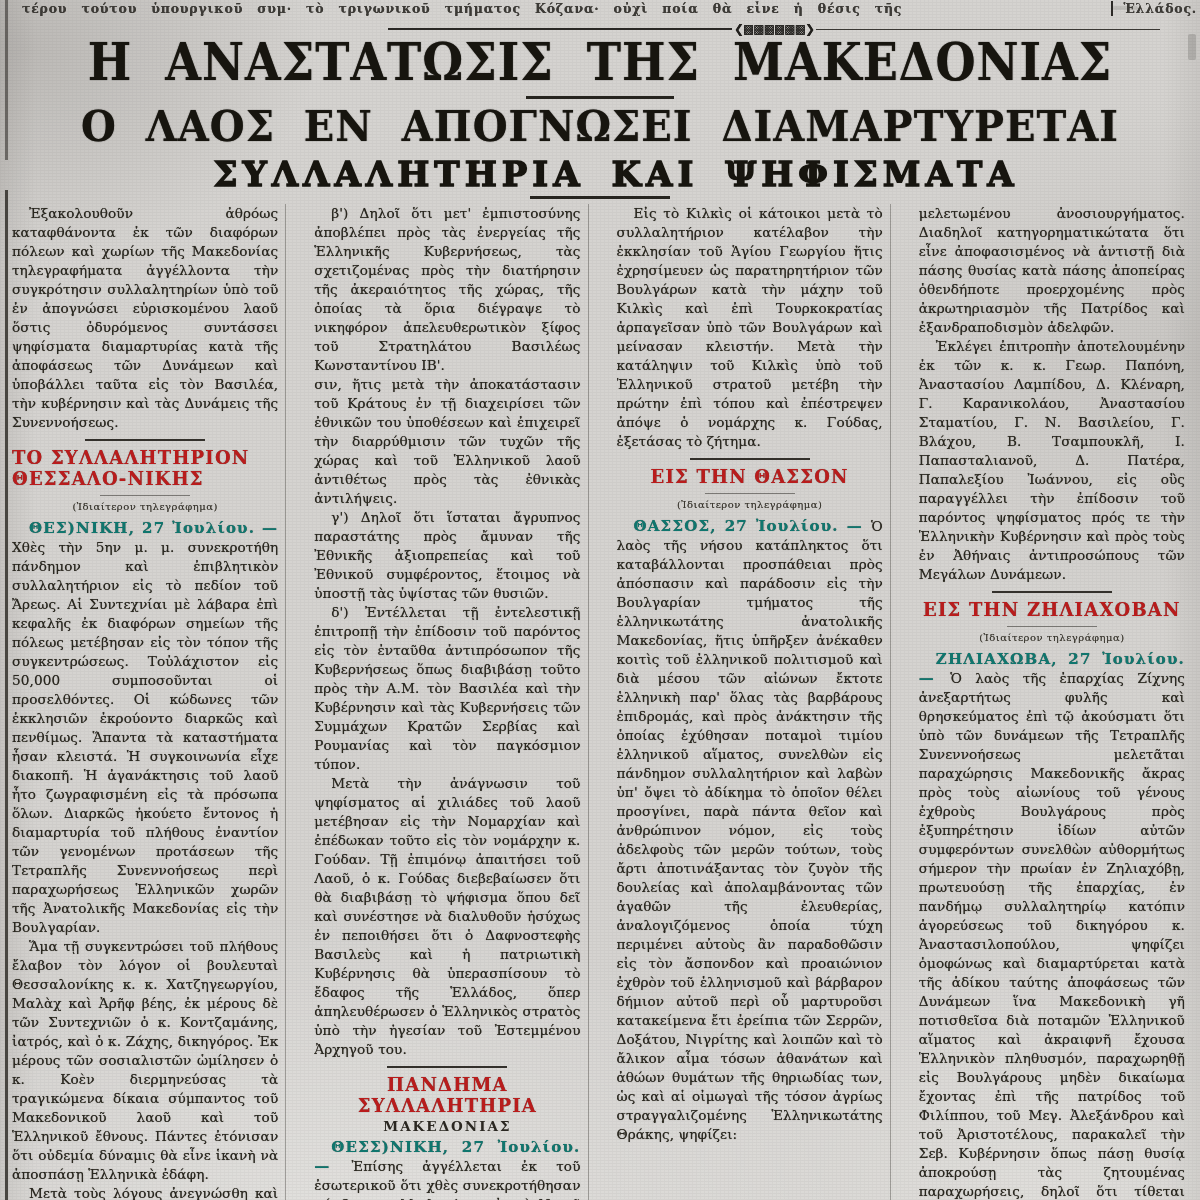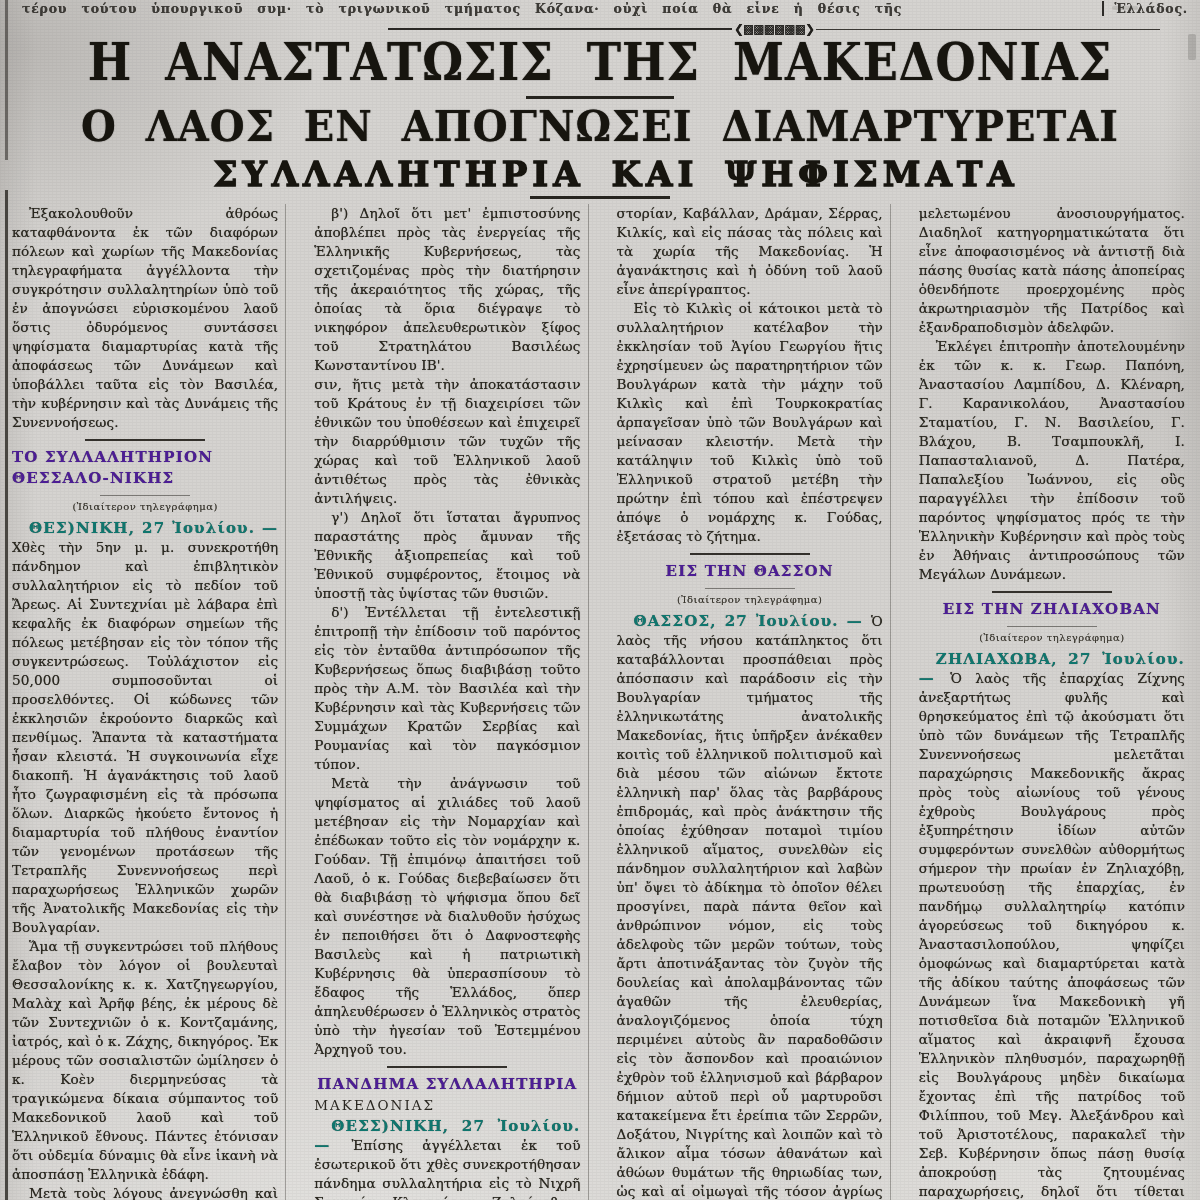--- a/index.html
+++ b/index.html
@@ -29,7 +29,7 @@
     text-shadow:0 0 .6px rgba(50,46,42,.8);}
   .topline .left{flex:1;word-spacing:9px;overflow:hidden;margin-left:12px;}
   .topline .vbar{width:2px;height:18px;background:#2c2a27;margin:0 10px 0 4px;flex:none;}
-  .topline .right{margin-right:12px;word-spacing:6px;}
+  .topline .right{margin-right:3px;word-spacing:6px;}
 
   
   .ornament{position:absolute;top:23px;left:388px;width:772px;height:12px;display:flex;align-items:center;}

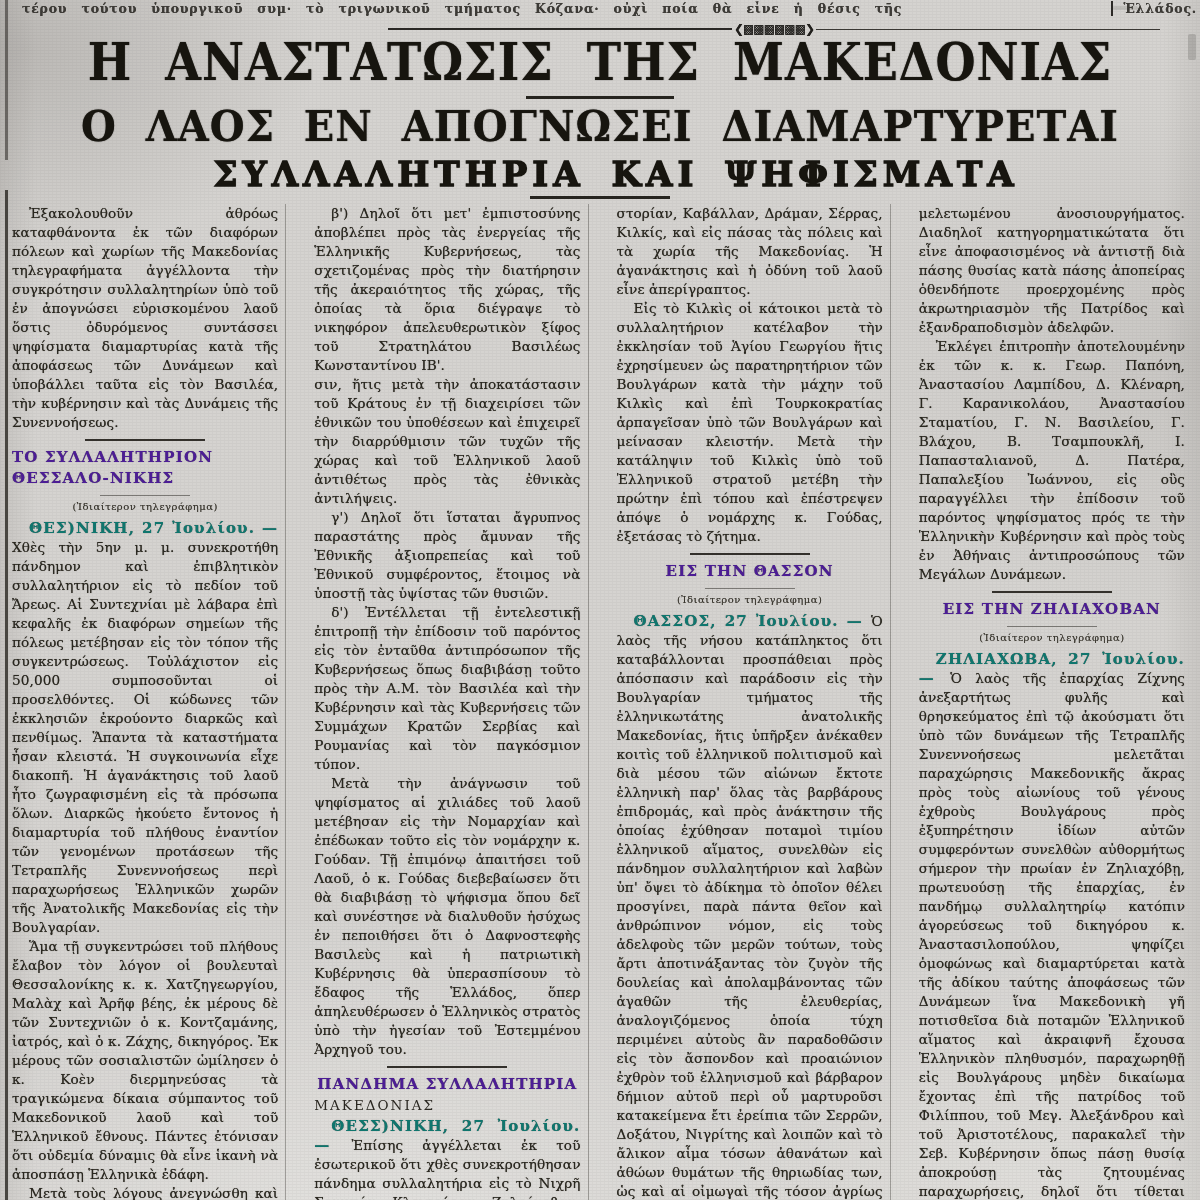--- a/index.html
+++ b/index.html
@@ -122,7 +122,6 @@
         <p class="para"><strong class="lead">ΘΕΣΣ)ΝΙΚΗ, 27 Ἰουλίου.— </strong>Ἐπίσης ἀγγέλλεται ἐκ τοῦ ἐσωτερικοῦ ὅτι χθὲς συνεκροτήθησαν πάνδημα συλλαλητήρια εἰς τὸ Νιχρῆ Σουμπάν, Κλεισούραν, Ζηλεόγοβαν, Βοδενά, Προσωτσάνην, Φλώριναν, Βέρροιαν, Βοδολεξίδου, Κοσσάνων, Πράβιον, Ἀκίντζολι, Κα-</p>
       </section>
       <section class="col">
-        <p class="para noindent">στορίαν, Καβάλλαν, Δράμαν, Σέρρας, Κιλκίς, καὶ εἰς πάσας τὰς πόλεις καὶ τὰ χωρία τῆς Μακεδονίας. Ἡ ἀγανάκτησις καὶ ἡ ὀδύνη τοῦ λαοῦ εἶνε ἀπερίγραπτος.</p>
         <p class="para">Εἰς τὸ Κιλκὶς οἱ κάτοικοι μετὰ τὸ συλλαλητήριον κατέλαβον τὴν ἐκκλησίαν τοῦ Ἁγίου Γεωργίου ἥτις ἐχρησίμευεν ὡς παρατηρητήριον τῶν Βουλγάρων κατὰ τὴν μάχην τοῦ Κιλκὶς καὶ ἐπὶ Τουρκοκρατίας ἁρπαγεῖσαν ὑπὸ τῶν Βουλγάρων καὶ μείνασαν κλειστήν. Μετὰ τὴν κατάληψιν τοῦ Κιλκὶς ὑπὸ τοῦ Ἑλληνικοῦ στρατοῦ μετέβη τὴν πρώτην ἐπὶ τόπου καὶ ἐπέστρεψεν ἀπόψε ὁ νομάρχης κ. Γούδας, ἐξετάσας τὸ ζήτημα.</p>
         <div class="sec-header">ΕΙΣ ΤΗΝ ΘΑΣΣΟΝ</div>
         <div class="byline">(Ἰδιαίτερον τηλεγράφημα)</div>

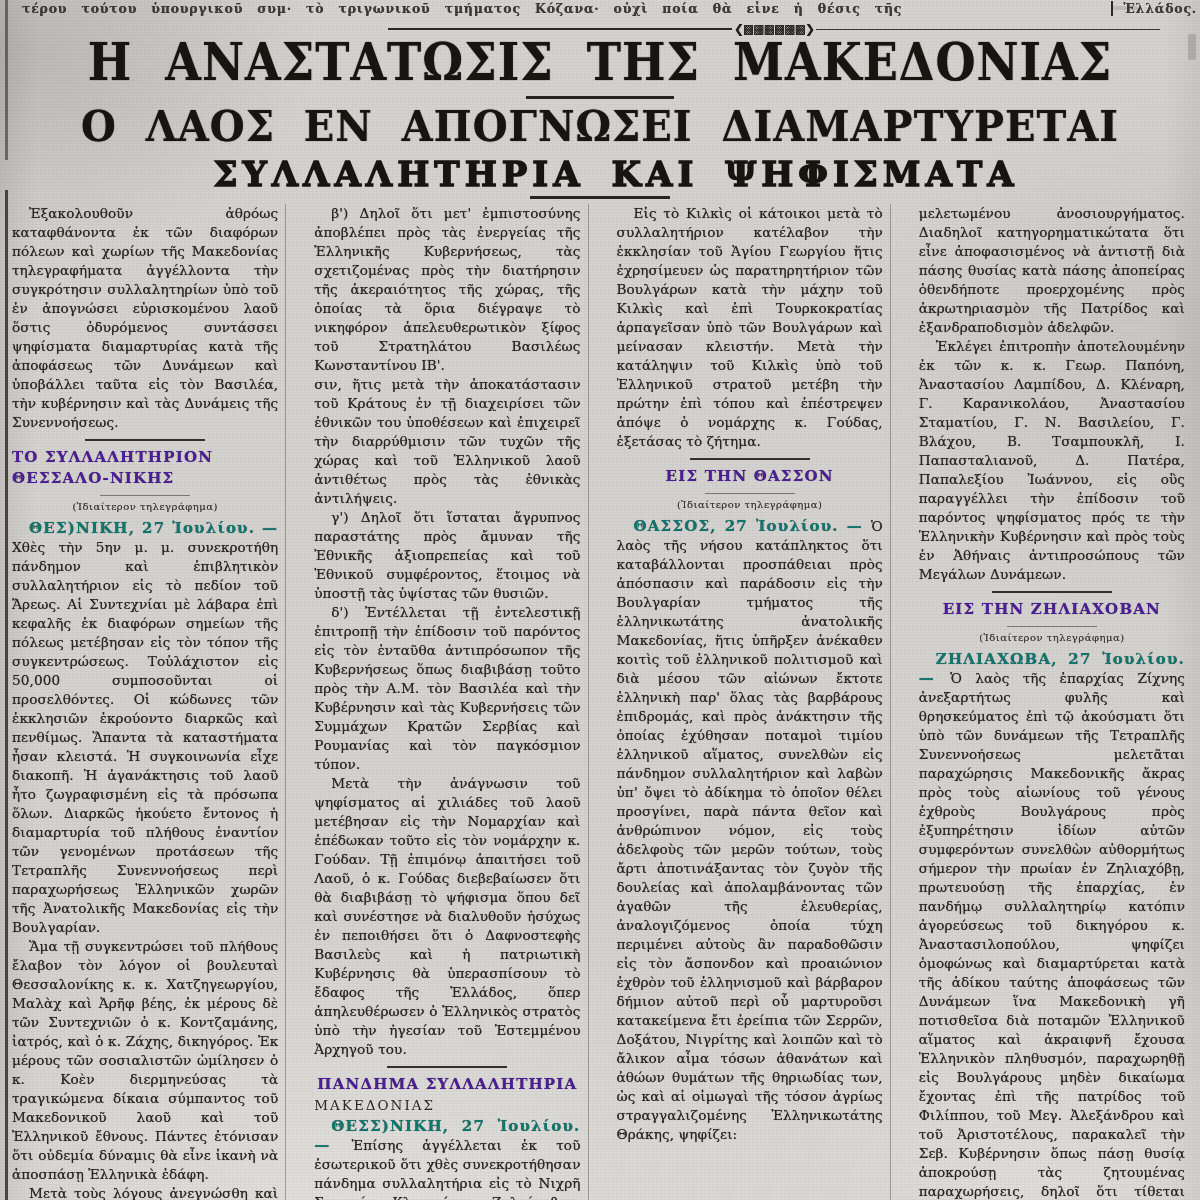--- a/index.html
+++ b/index.html
@@ -59,8 +59,8 @@
     letter-spacing:.1px;color:#29271f;text-shadow:0 0 .7px rgba(45,42,36,.75);}
   .para.noindent{text-indent:0;}
   .lead{font-size:15px;letter-spacing:1.2px;color:#0f766e;}
-  .sec-header{margin:7px 0 2px;font-size:15px;line-height:21px;font-weight:bold;text-align:center;
-    letter-spacing:1.2px;color:#4c1d95;text-shadow:0 0 .7px rgba(40,38,32,.7);}
+  .sec-header{margin:7px 0 2px;font-size:18px;line-height:21px;font-weight:bold;text-align:center;
+    letter-spacing:1.2px;color:#b91c1c;text-shadow:0 0 .7px rgba(40,38,32,.7);}
   .sec-header::before{content:"";display:block;width:120px;height:2px;background:#33302b;margin:0 auto 6px;}
   .sec-subheader{margin:0 0 3px;font-size:13.5px;line-height:17px;font-weight:normal;text-align:left;
     letter-spacing:2px;color:#2a2721;}

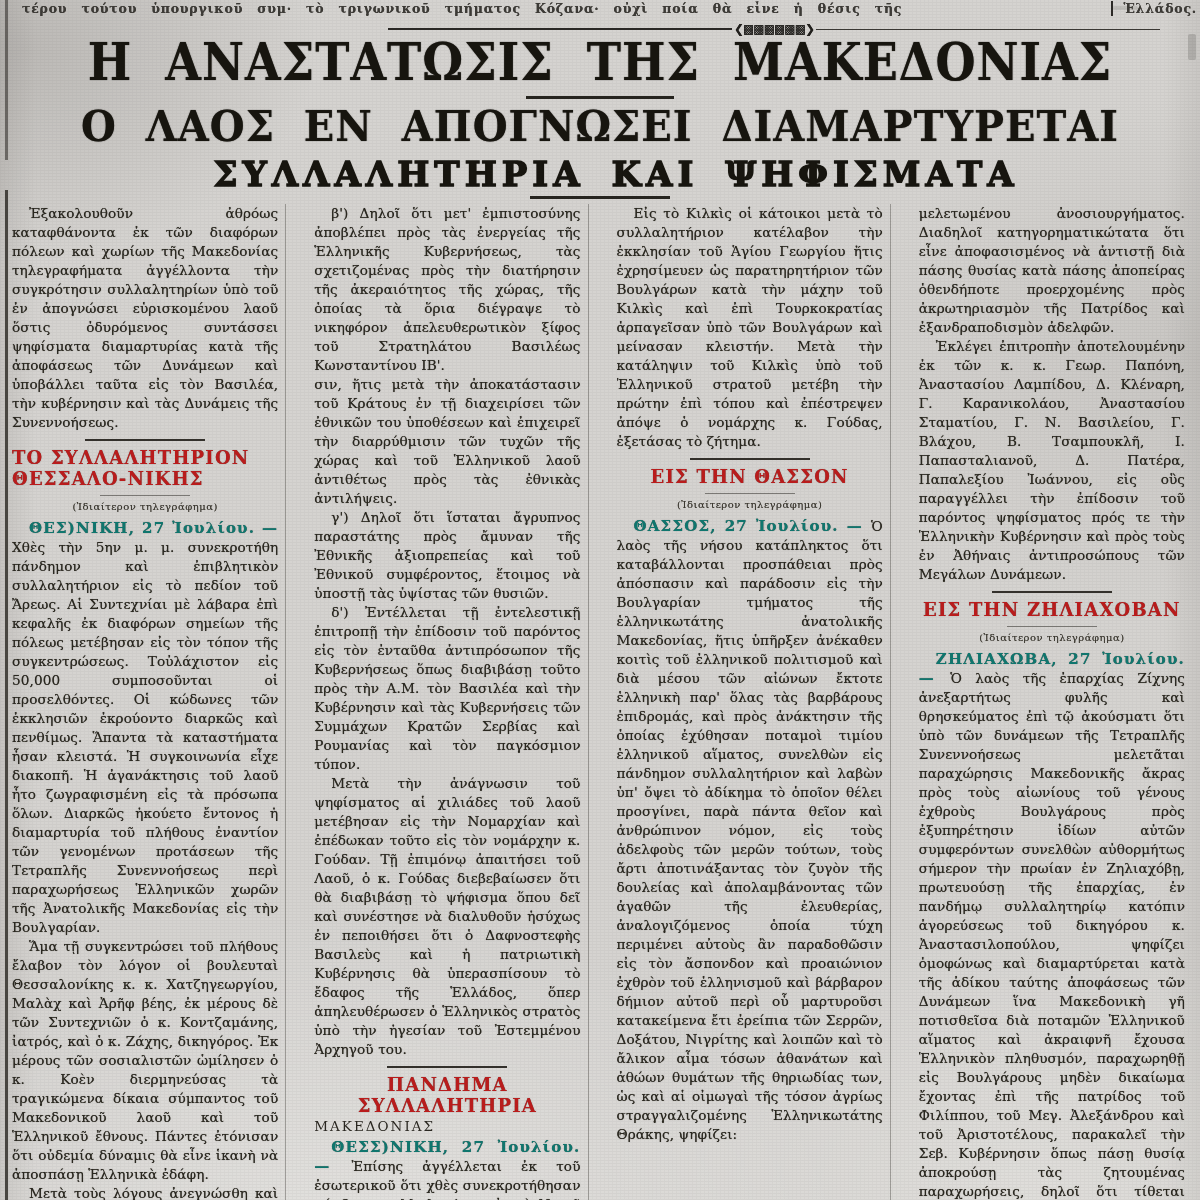--- a/index.html
+++ b/index.html
@@ -62,7 +62,7 @@
   .sec-header{margin:7px 0 2px;font-size:18px;line-height:21px;font-weight:bold;text-align:center;
     letter-spacing:1.2px;color:#b91c1c;text-shadow:0 0 .7px rgba(40,38,32,.7);}
   .sec-header::before{content:"";display:block;width:120px;height:2px;background:#33302b;margin:0 auto 6px;}
-  .sec-subheader{margin:0 0 3px;font-size:13.5px;line-height:17px;font-weight:normal;text-align:left;
+  .sec-subheader{margin:0 0 3px;font-size:13.5px;line-height:17px;font-weight:bold;text-align:center;
     letter-spacing:2px;color:#2a2721;}
   .byline{margin:6px 0 7px;font-size:10px;text-align:center;color:#3a372f;letter-spacing:.5px;
     text-shadow:0 0 .6px rgba(50,47,40,.6);}

